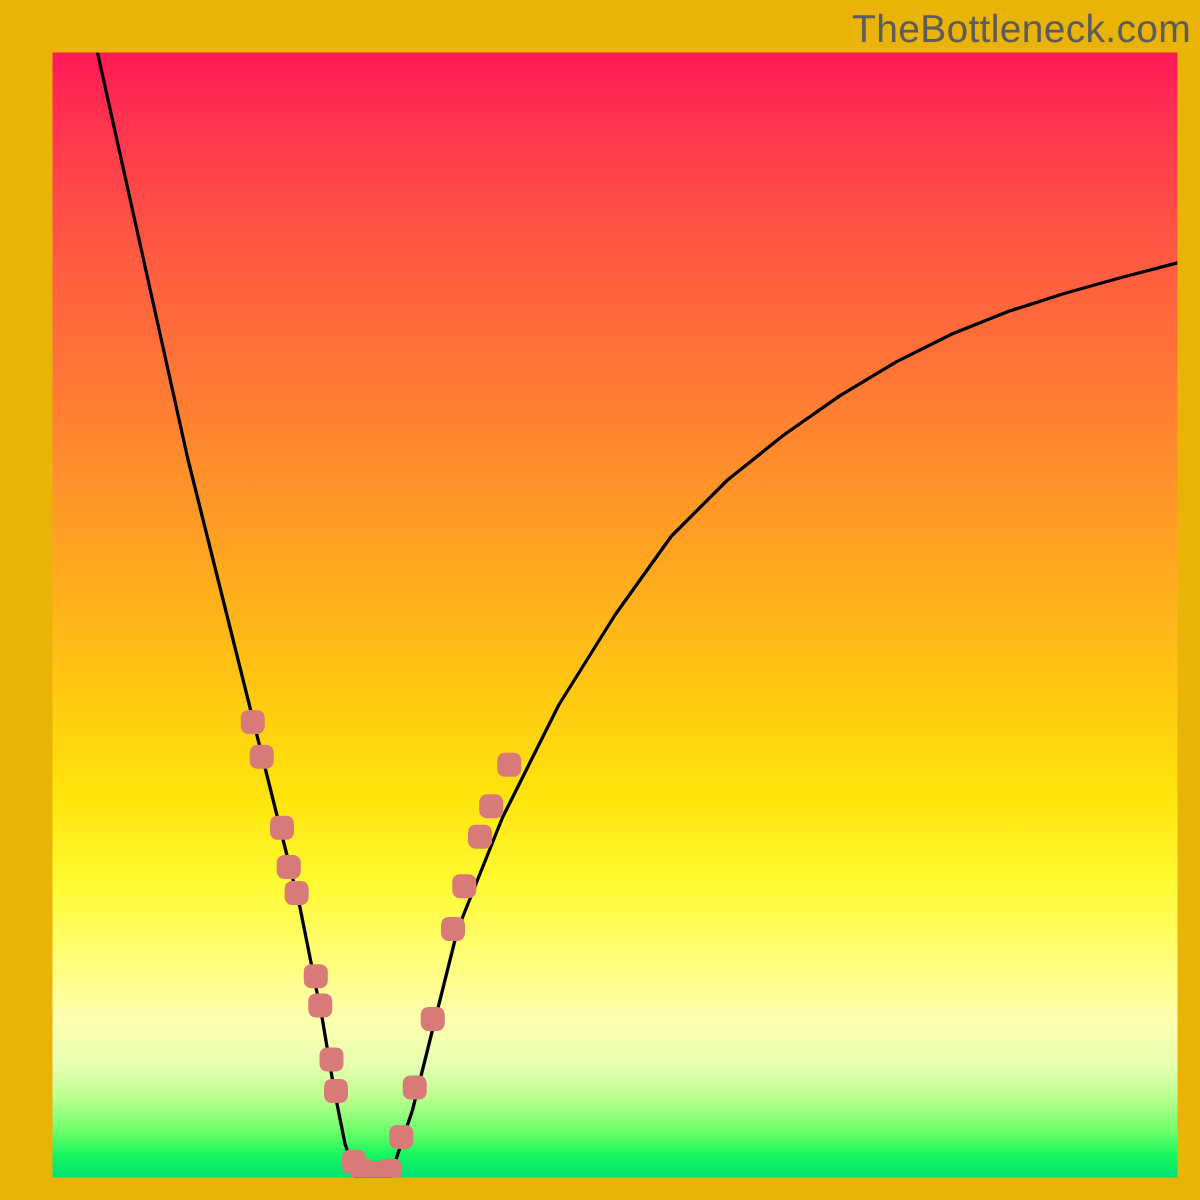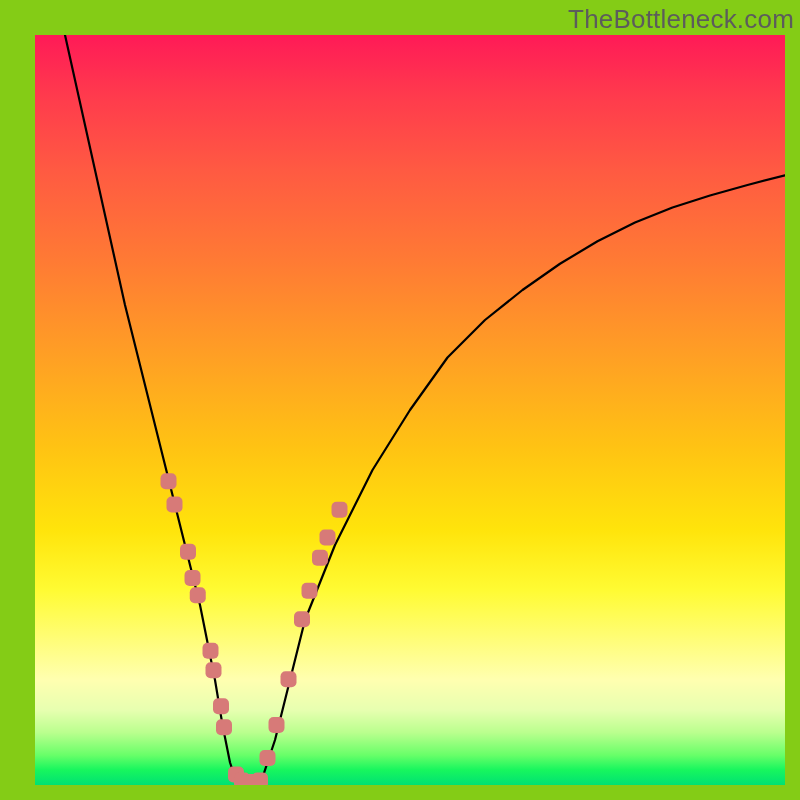--- a/index.html
+++ b/index.html
@@ -17,7 +17,7 @@
     top: 0;
     width: 800px;
     height: 800px;
-    background: #84cc16;
+    background: #eab308;
   }
   .plot-area {
     position: absolute;

